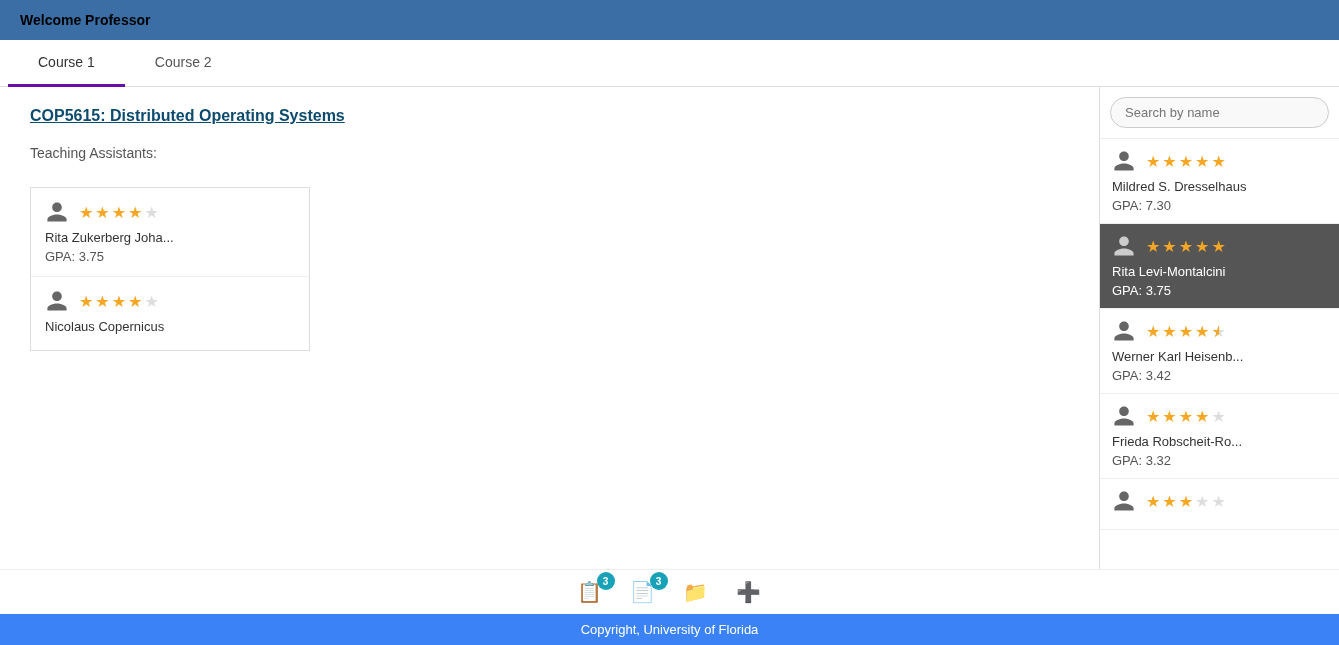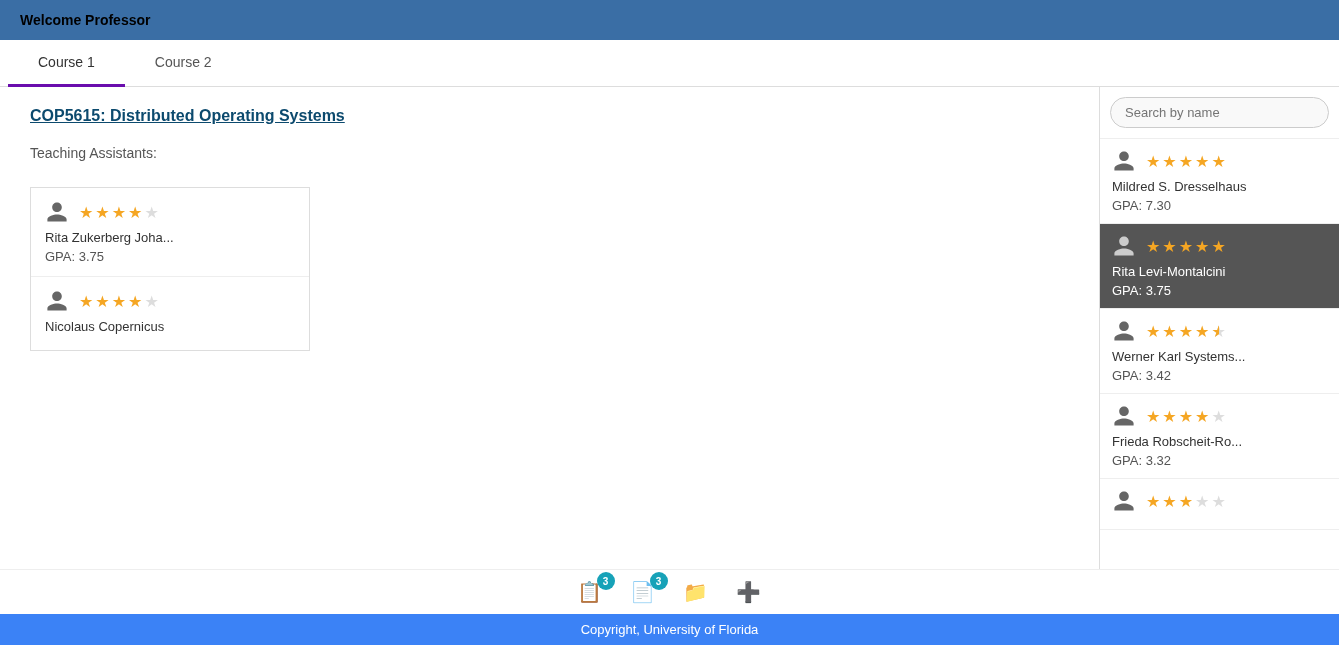--- a/index.html
+++ b/index.html
@@ -338,7 +338,7 @@
             </span>
           </div>
         </div>
-        <div class="card-name">Werner Karl Systems...</div>
+        <div class="card-name">Werner Karl Heisenb...</div>
         <div class="card-gpa">GPA: 3.42</div>
       </div>
 

